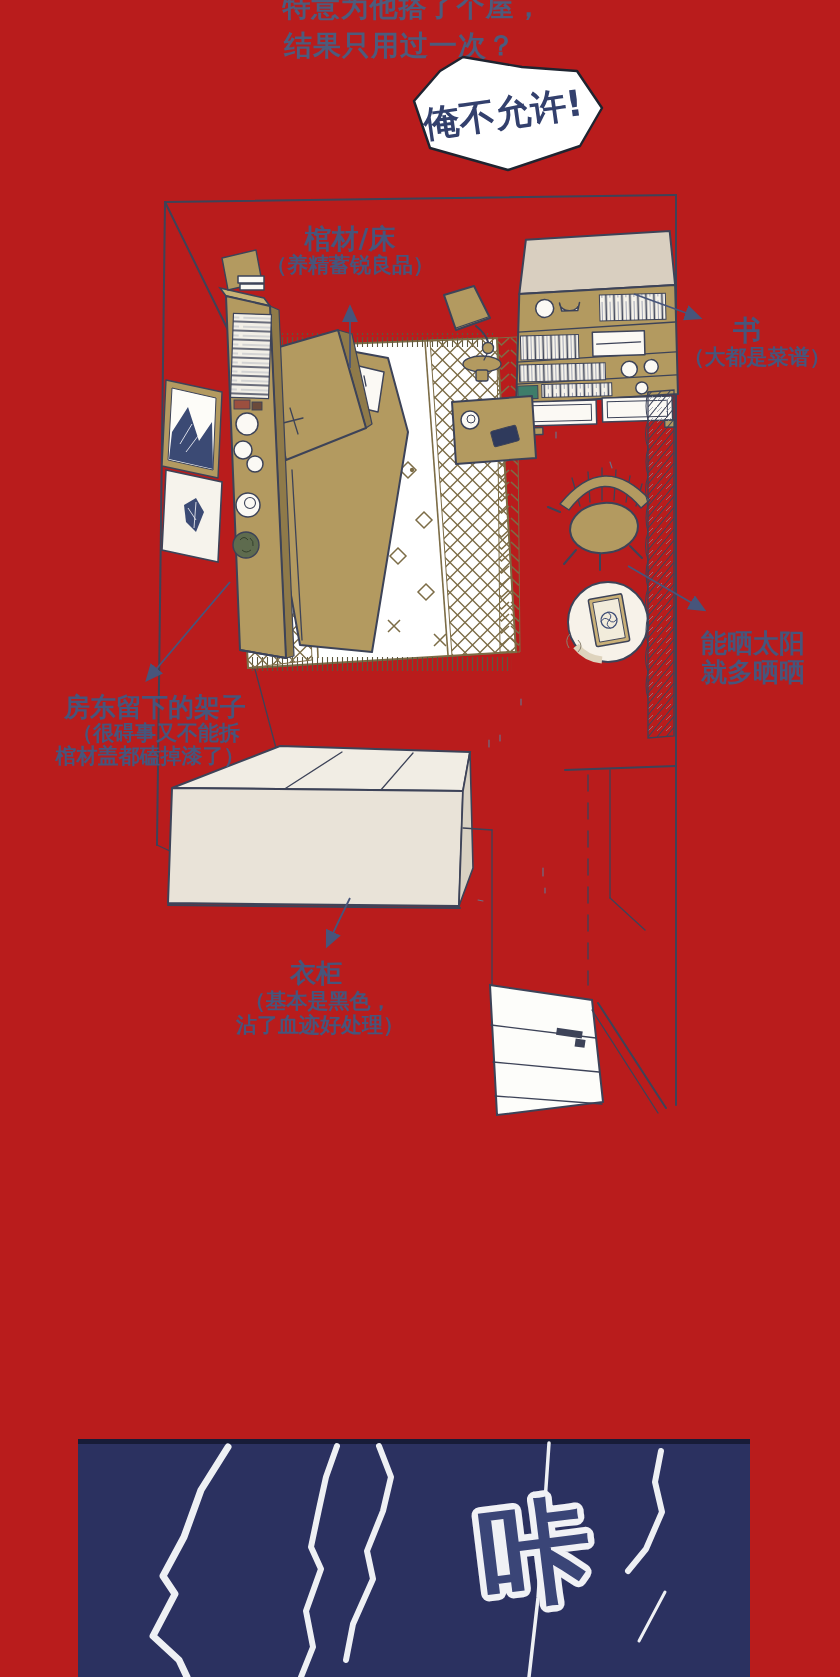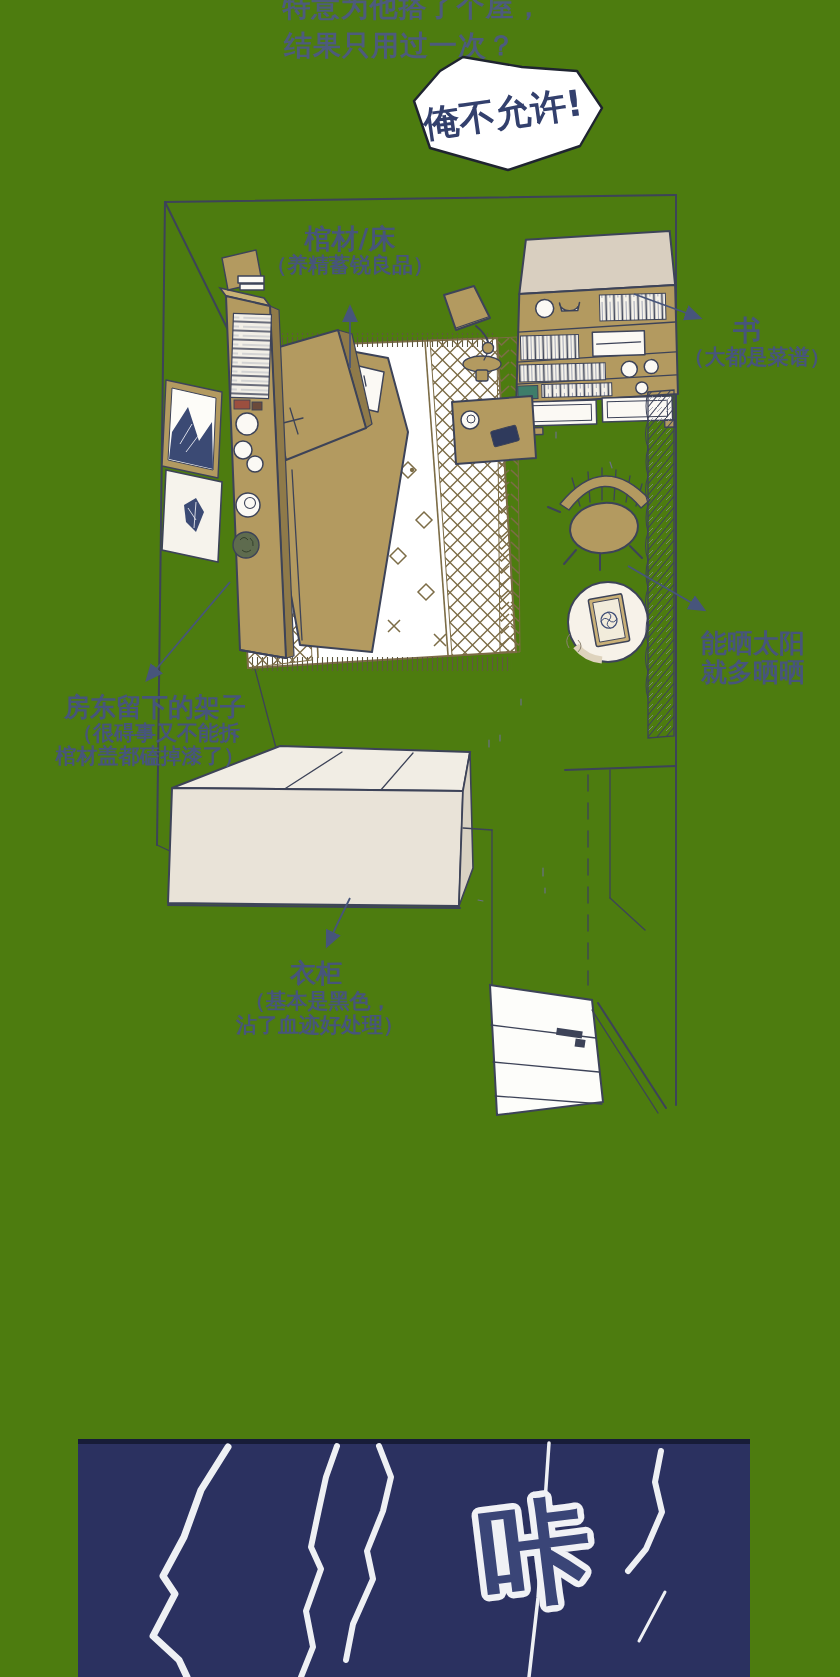--- a/index.html
+++ b/index.html
@@ -3,7 +3,7 @@
 <meta charset="utf-8">
 <style>
   html,body{margin:0;padding:0;background:#ffffff;}
-  .page{position:relative;width:840px;height:1677px;background:#4d7c0f;overflow:hidden;
+  .page{position:relative;width:840px;height:1677px;background:#b91c1c;overflow:hidden;
         font-family:"DejaVu Sans",sans-serif;}
   svg.art{position:absolute;left:0;top:0;}
   svg text{font-family:"DejaVu Sans",sans-serif;}

